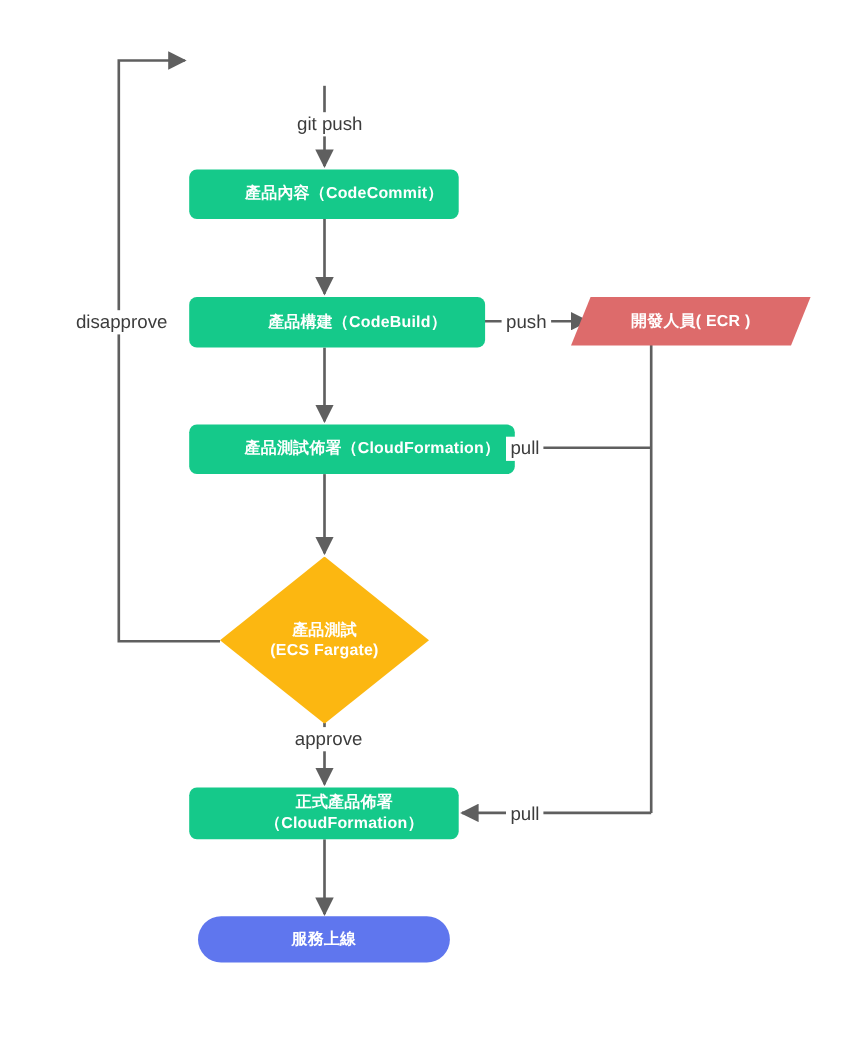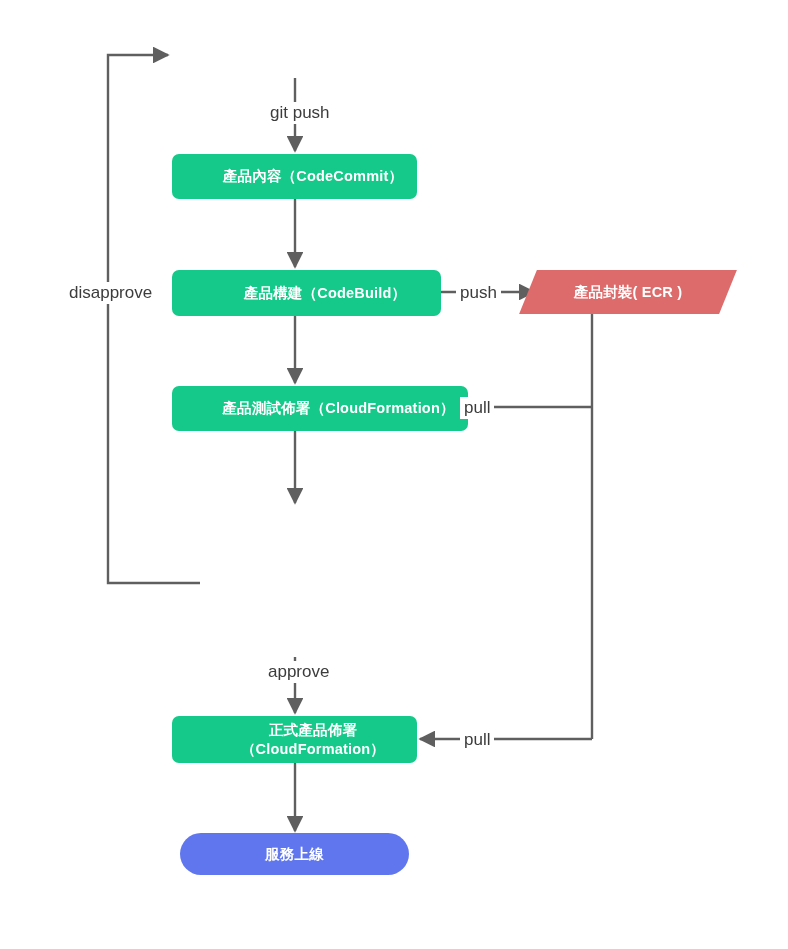--- a/index.html
+++ b/index.html
@@ -143,7 +143,7 @@
 
   <div class="node node-parallelogram" style="left:528px; top:270px; width:200px; height:44px;">
     <span class="para-fill"></span>
-    <span class="node-label">產品封裝( ECR )</span>
+    <span class="node-label">開發人員( ECR )</span>
   </div>
 
   <div class="node node-process" style="left:172px; top:386px; width:296px; height:45px;">

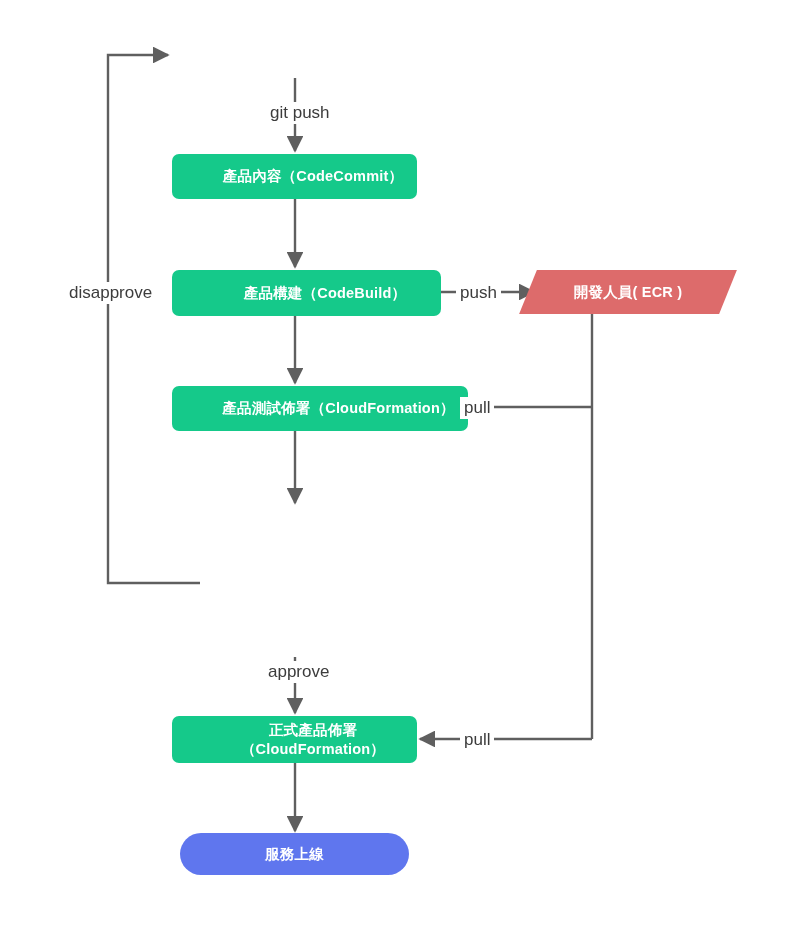--- a/index.html
+++ b/index.html
@@ -150,6 +150,11 @@
     <span class="node-label">產品測試佈署（CloudFormation）</span>
   </div>
 
+  <div class="node node-decision" style="left:200px; top:506px; width:190px; height:152px;">
+    <span class="diamond-fill"></span>
+    <span class="node-label">產品測試
+(ECS Fargate)</span>
+  </div>
 
   <div class="node node-terminal" style="left:180px; top:833px; width:229px; height:42px;">
     <span class="node-label">服務上線</span>

